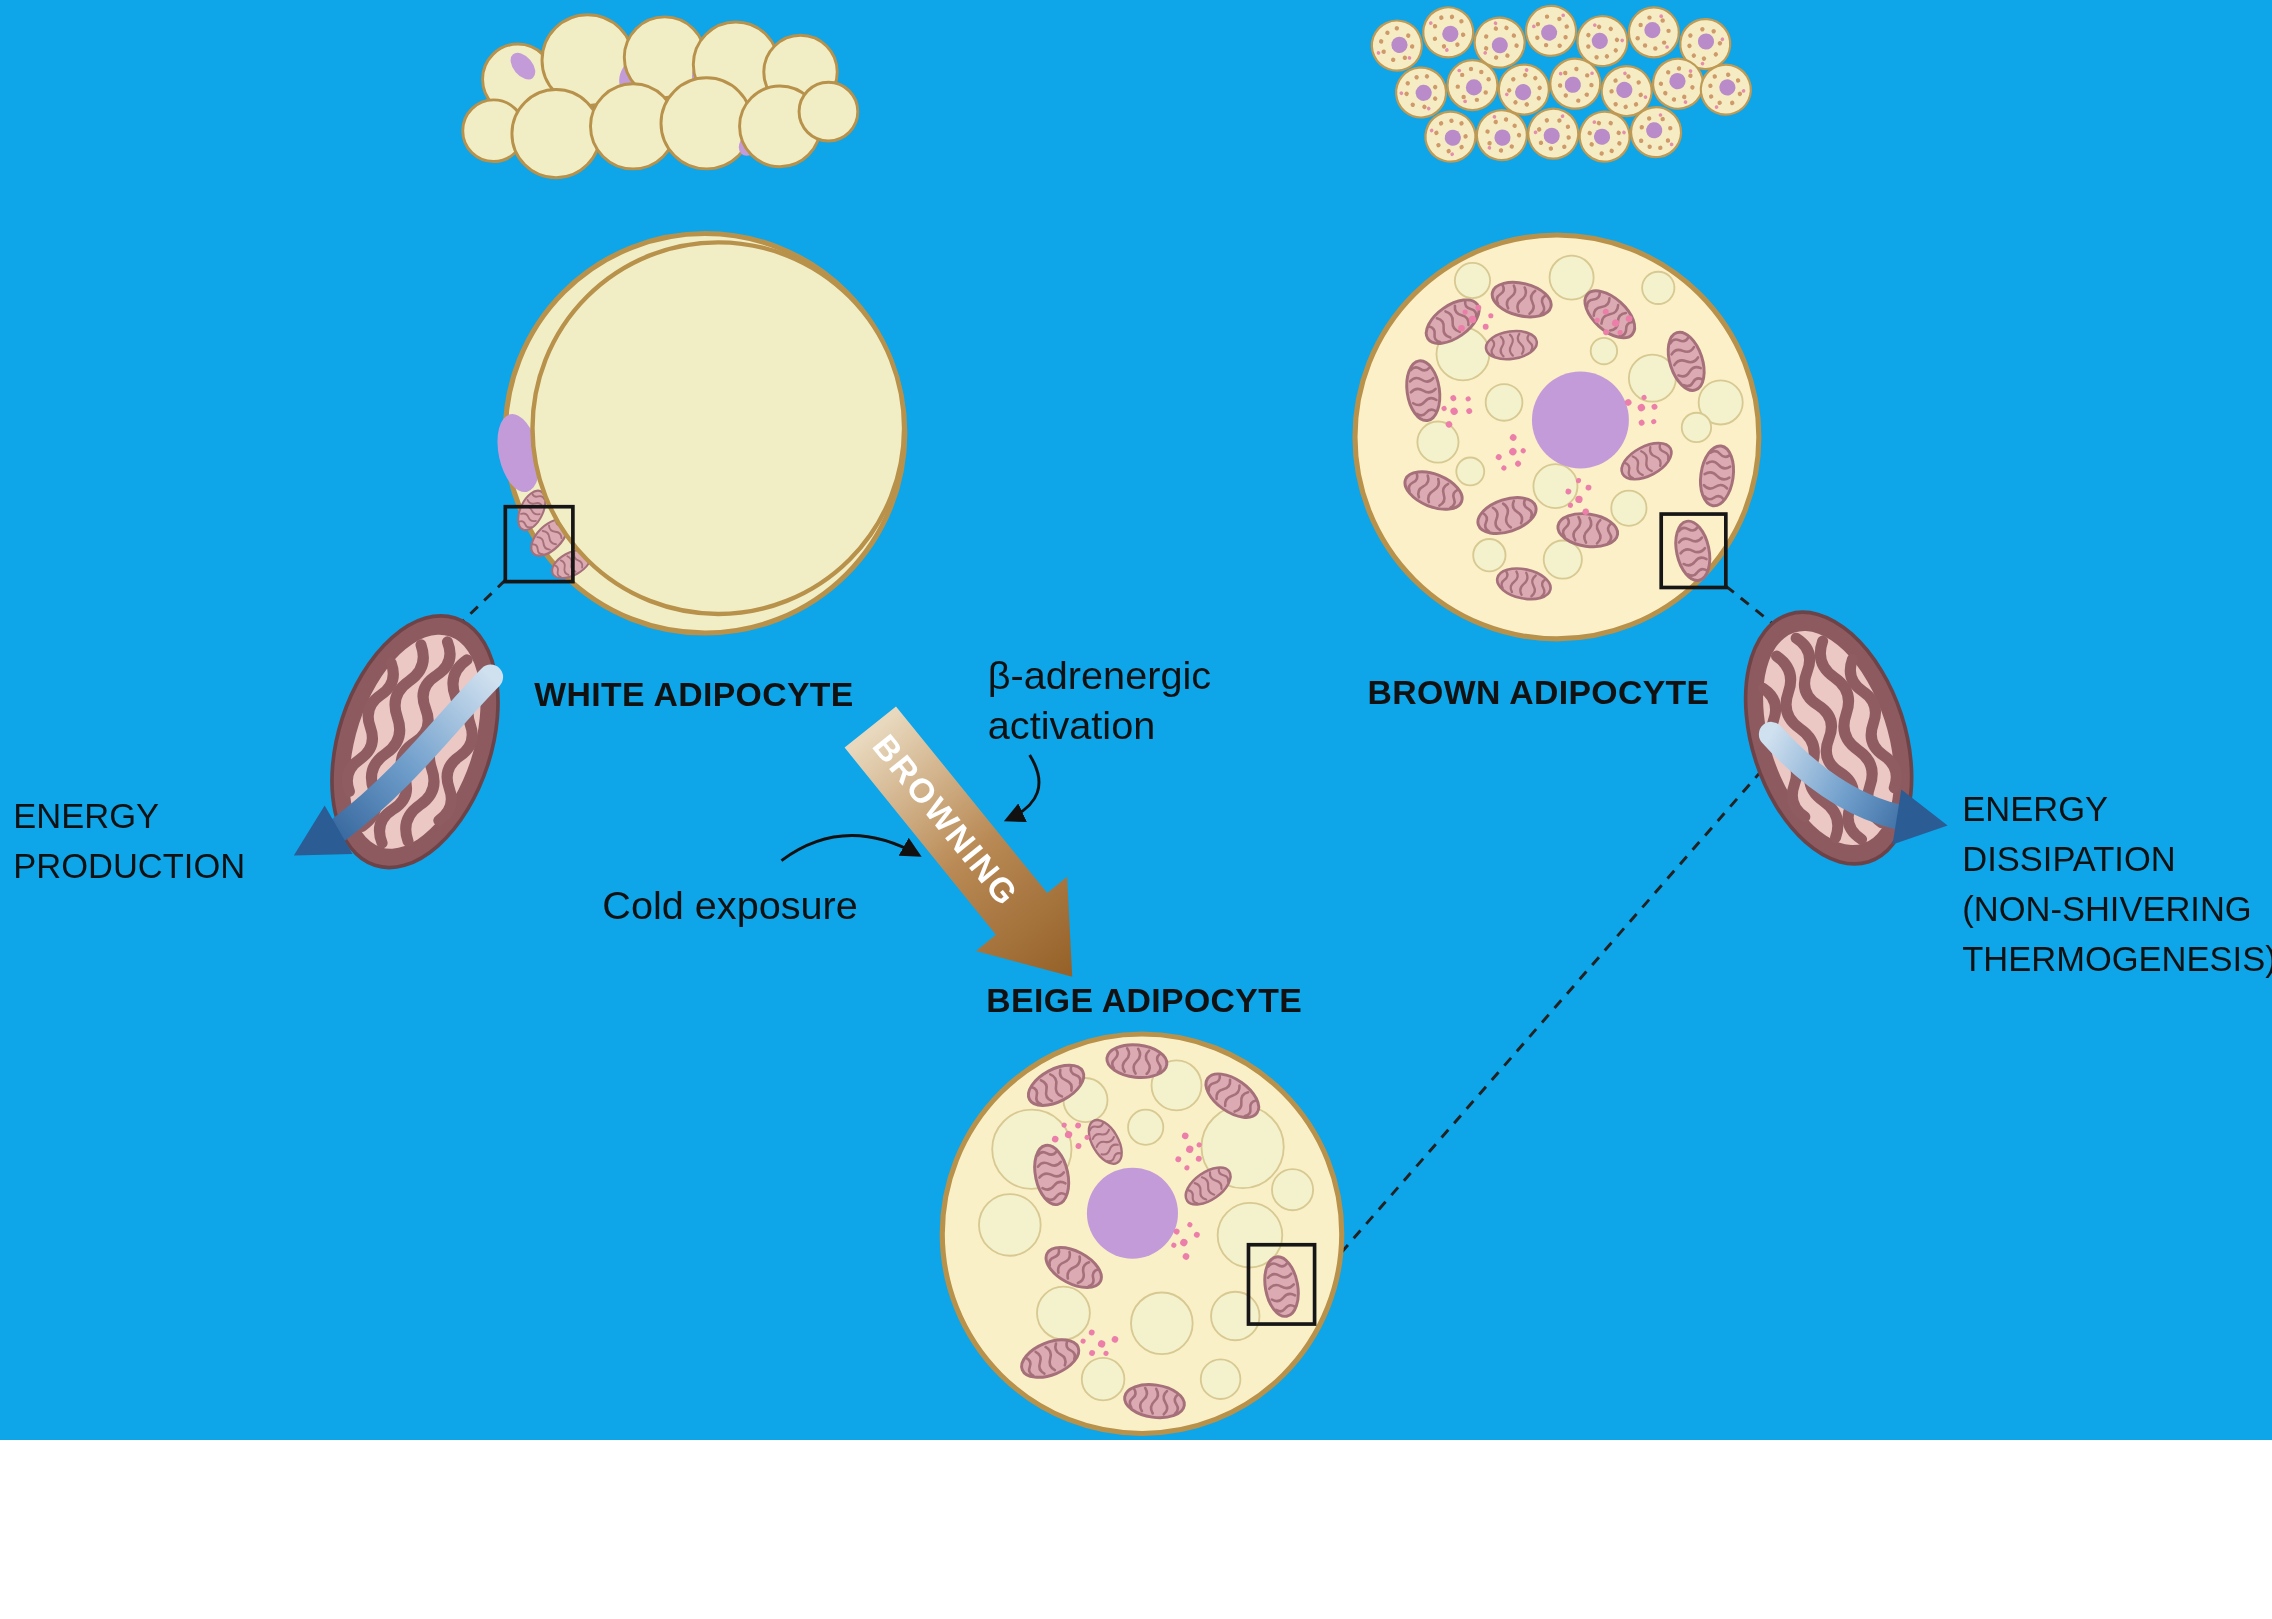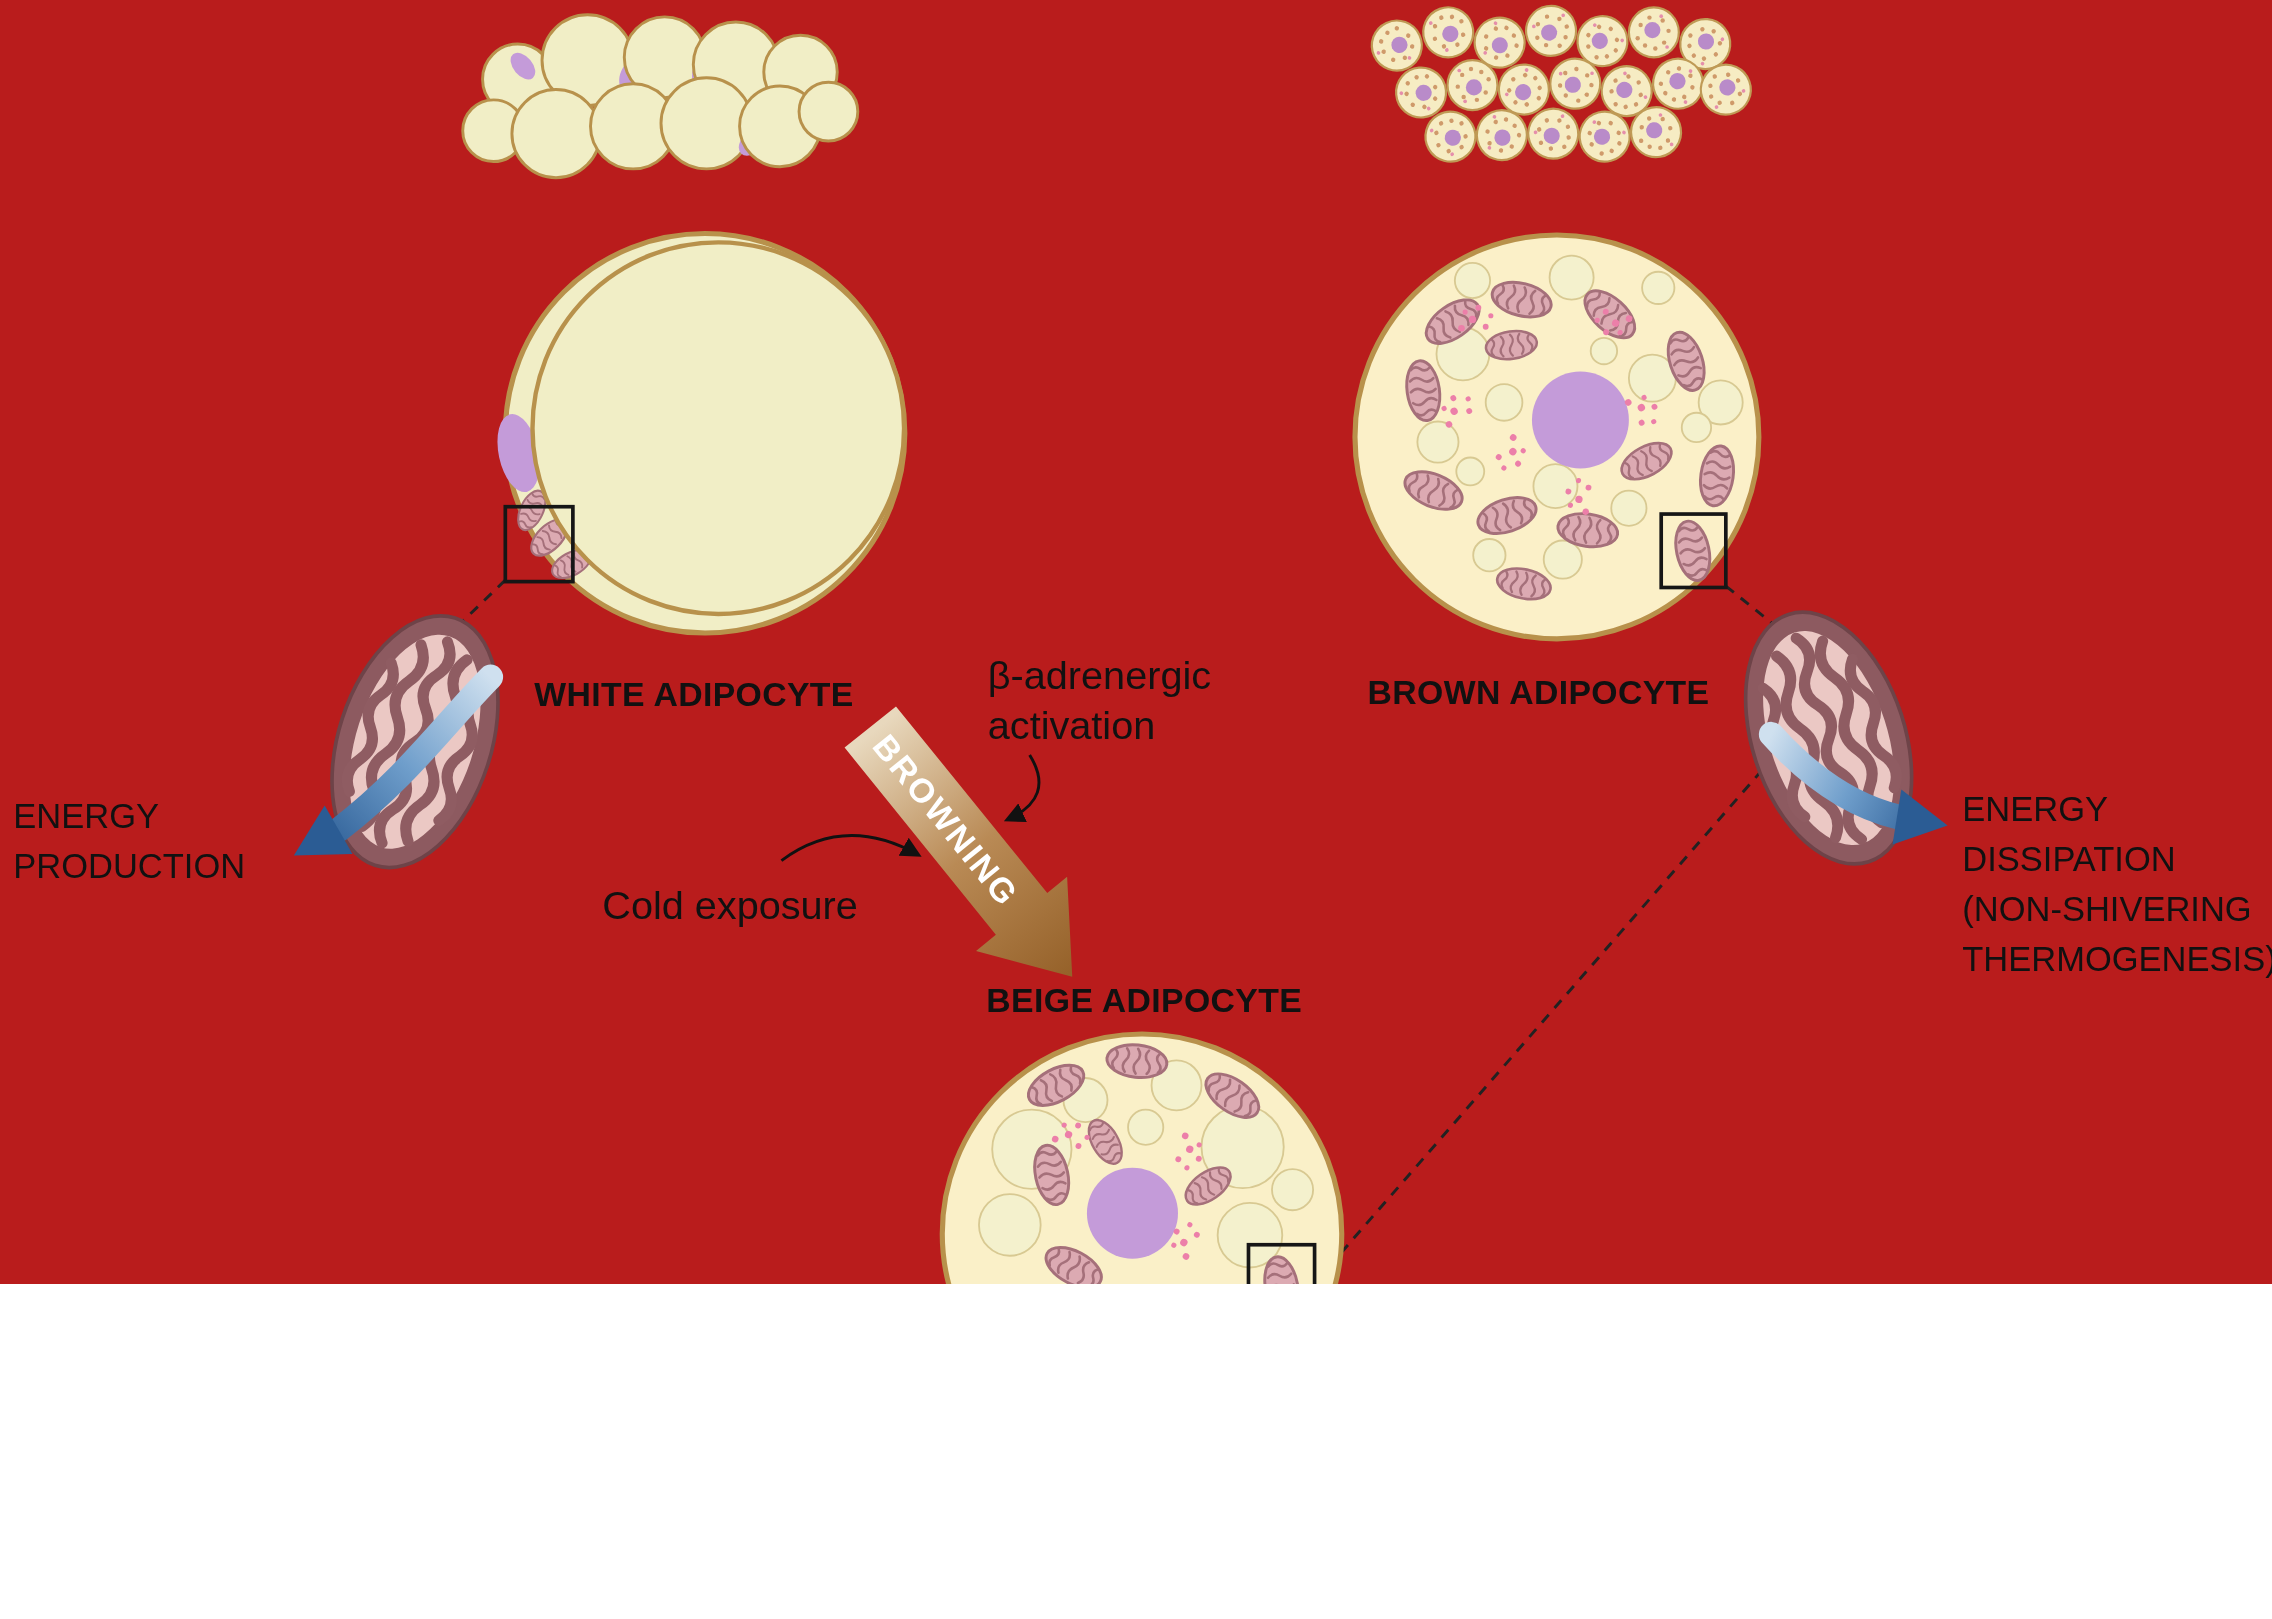--- a/index.html
+++ b/index.html
@@ -3,7 +3,7 @@
 <meta charset="utf-8">
 <style>
   html,body{margin:0;padding:0;background:#fff;}
-  #canvas{position:relative;width:2273px;height:1284px;background:#b91c1c;overflow:hidden;
+  #canvas{position:relative;width:2273px;height:1440px;background:#0ea5e9;overflow:hidden;
           font-family:"Liberation Sans",sans-serif;}
   svg{display:block;}
   text{fill:#111111;font-family:"Liberation Sans",sans-serif;}

